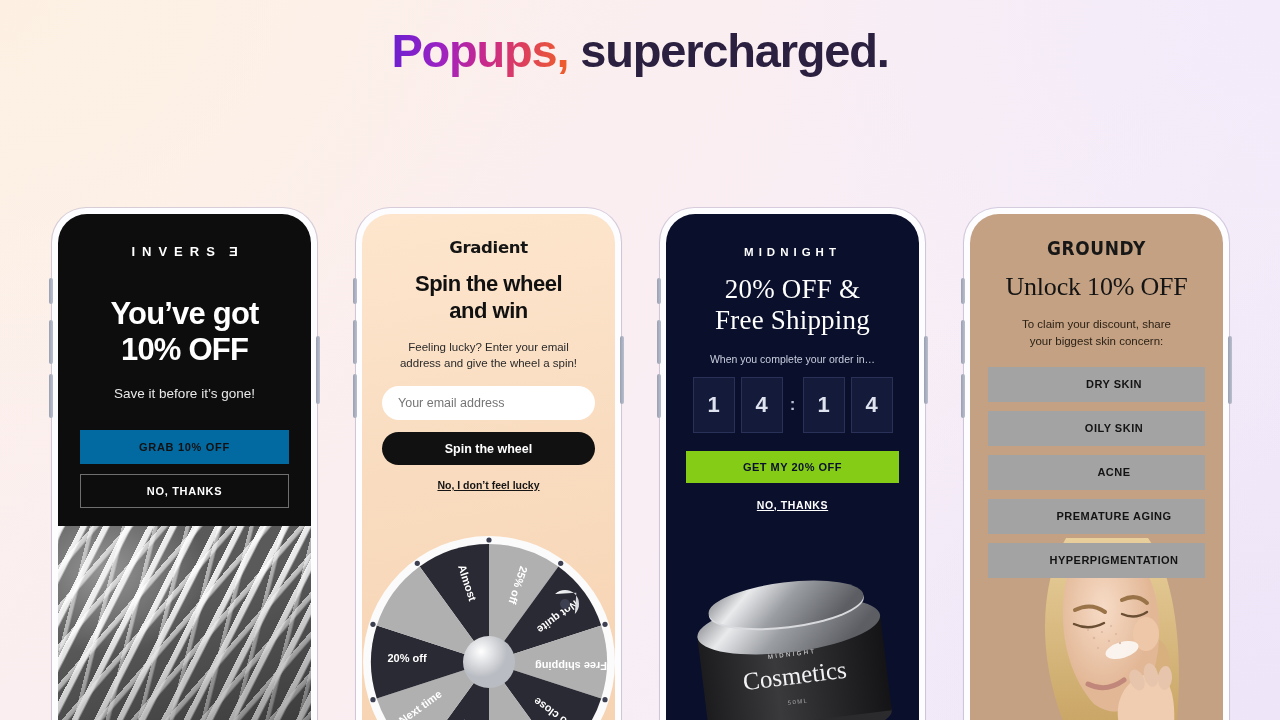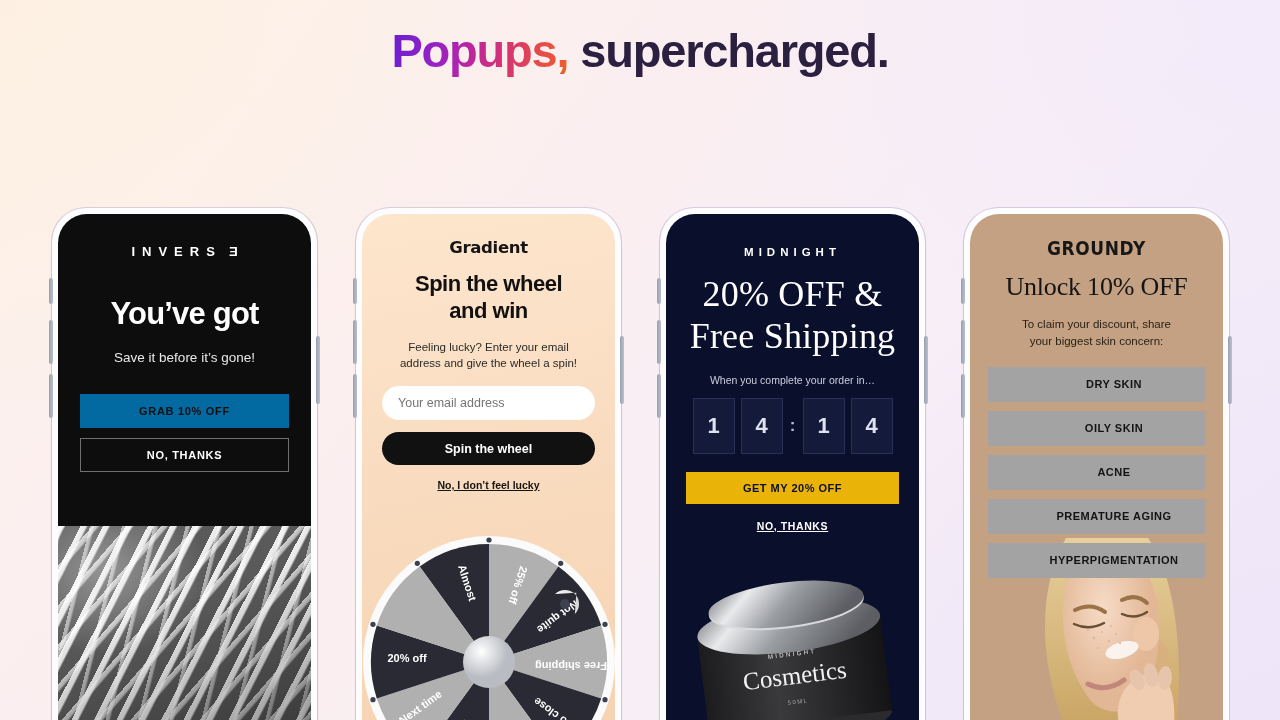--- a/index.html
+++ b/index.html
@@ -129,7 +129,7 @@
   .p3-top { padding: 32px 20px 0; text-align:center; }
   .p3-logo { color:#fff; font-size:11.5px; font-weight:700; letter-spacing:5px; }
   .p3-h {
-    color:#fff; font-size:36px; line-height:1.16; margin-top:16px;
+    color:#fff; font-size:27px; line-height:1.16; margin-top:16px;
     font-family:"Liberation Serif", serif; font-weight:400; letter-spacing:0.2px;
   }
   .p3-sub { color:#c9cede; font-size:10.5px; margin-top:16px; }

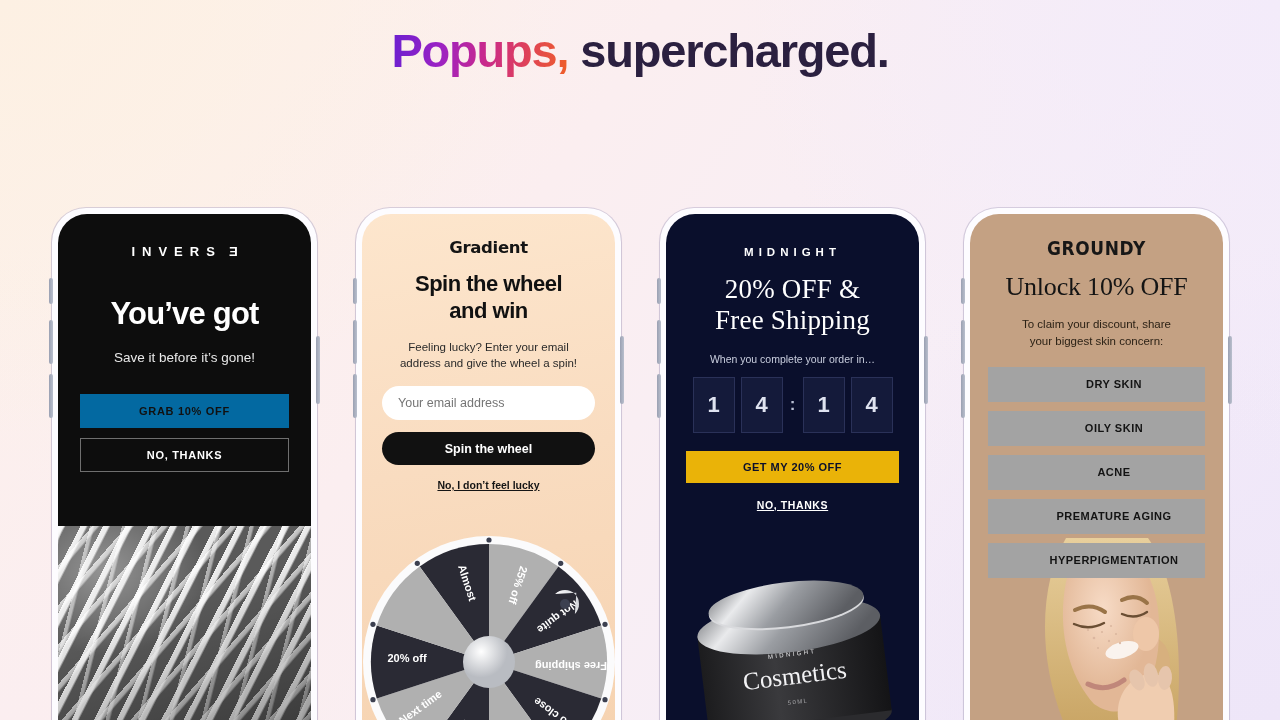--- a/index.html
+++ b/index.html
@@ -189,6 +189,7 @@
         <div class="p1-logo"><span>INVERS</span><span class="flip">E</span></div>
         <div class="p1-h">
           <div>You’ve got</div>
+          <div>10% OFF</div>
         </div>
         <div class="p1-sub">Save it before it’s gone!</div>
         <div class="p1-cta">GRAB 10% OFF</div>

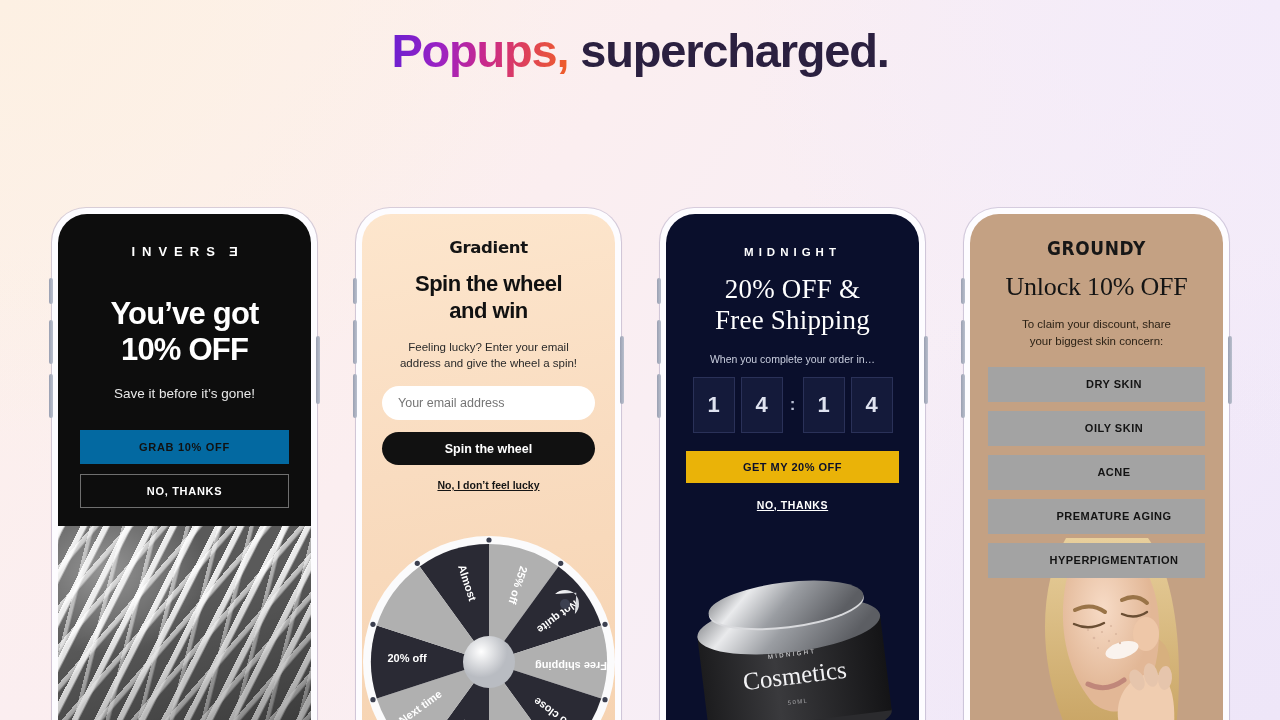--- a/index.html
+++ b/index.html
@@ -141,7 +141,7 @@
   }
   .p3-colon { color:#b9bfd4; font-size:17px; font-weight:700; width:8px; text-align:center; }
   .p3-cta {
-    margin:18px 20px 0; height:32px; background:#eab308; color:#0a0f2c;
+    margin:18px 20px 0; height:32px; background:#84cc16; color:#0a0f2c;
     font-size:11px; font-weight:700; letter-spacing:0.5px;
     display:flex; align-items:center; justify-content:center; cursor:pointer;
   }

